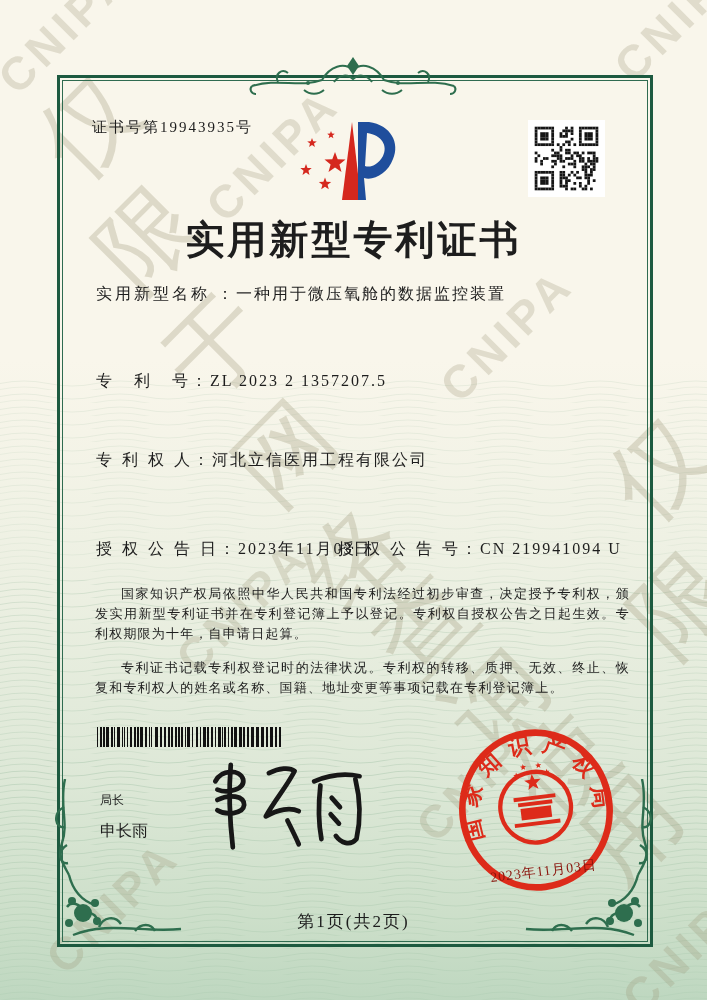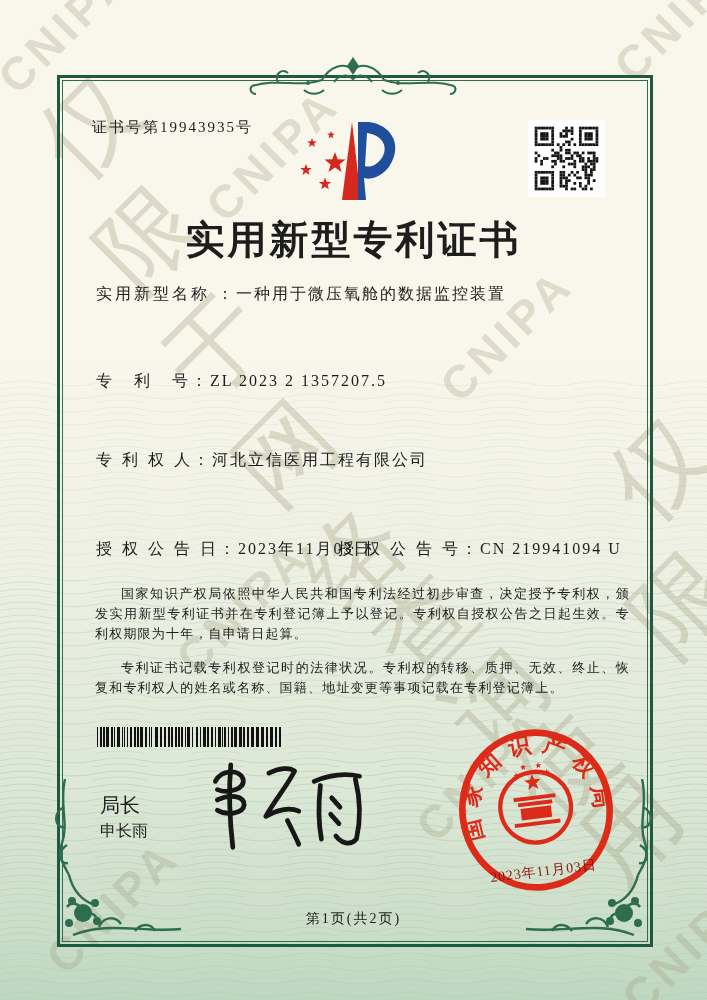--- a/index.html
+++ b/index.html
@@ -35,7 +35,7 @@
          letter-spacing:1.2px;text-align:justify;}
   .paras p{margin:14px 0 9px 0;text-indent:2em;}
   .barcode{position:absolute;left:97px;top:727px;line-height:0;}
-  .signer-title{position:absolute;left:100px;top:792px;font-size:20px;
+  .signer-title{position:absolute;left:100px;top:792px;font-size:12px;
         font-family:"Liberation Sans","DejaVu Sans",sans-serif;}
   .signer-name{position:absolute;left:100px;top:821px;font-size:16px;
         font-family:"Liberation Sans","DejaVu Sans",sans-serif;}

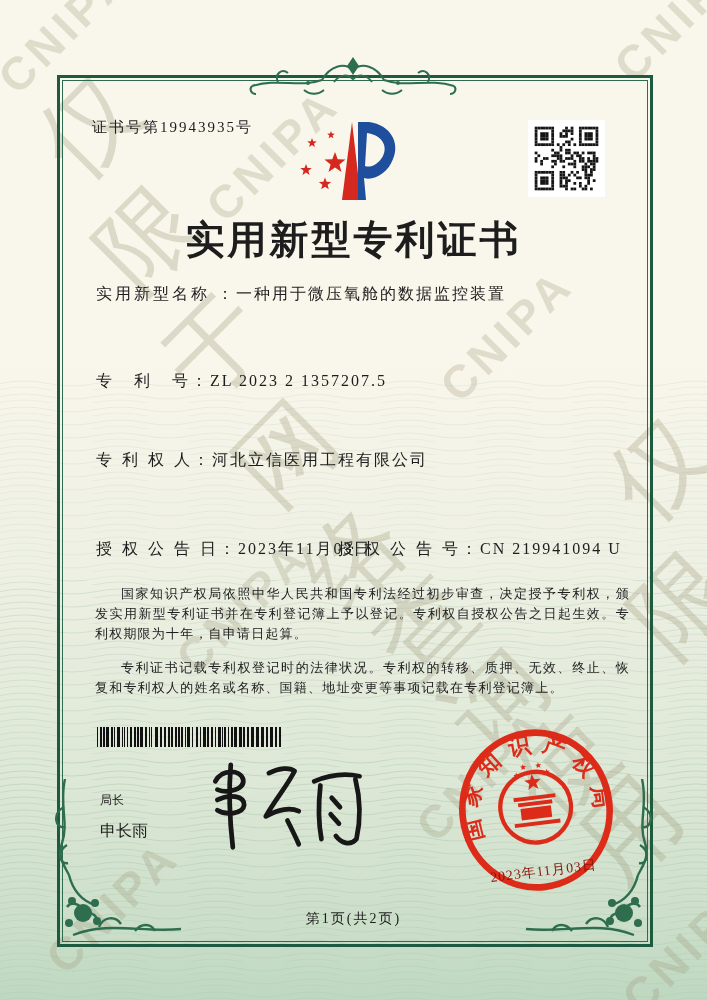--- a/index.html
+++ b/index.html
@@ -42,7 +42,7 @@
   .sig{position:absolute;left:205px;top:756px;width:170px;height:94px;}
   .seal{position:absolute;left:450px;top:718px;width:172px;height:184px;}
   .pageinfo{position:absolute;left:0;width:100%;top:910px;text-align:center;
-        font-size:14px;letter-spacing:2px;}
+        font-size:17px;letter-spacing:2px;}
   .contbox{position:absolute;left:50%;transform:translateX(-50%);top:943px;background:#fff;
         padding:10px 26px;font-size:15px;letter-spacing:4px;white-space:nowrap;}
 </style>

